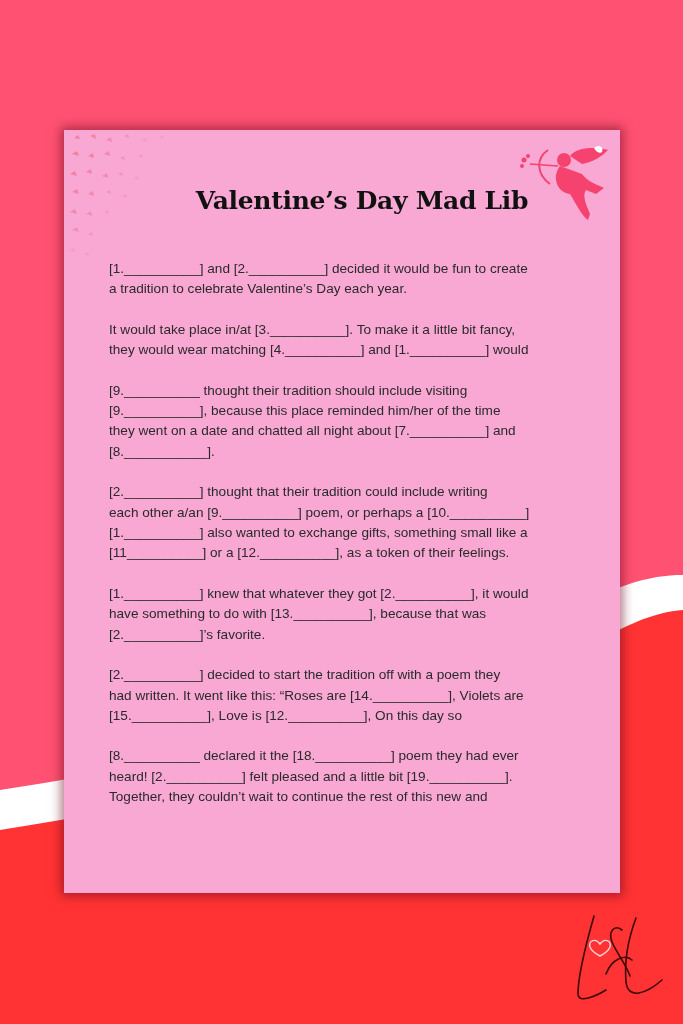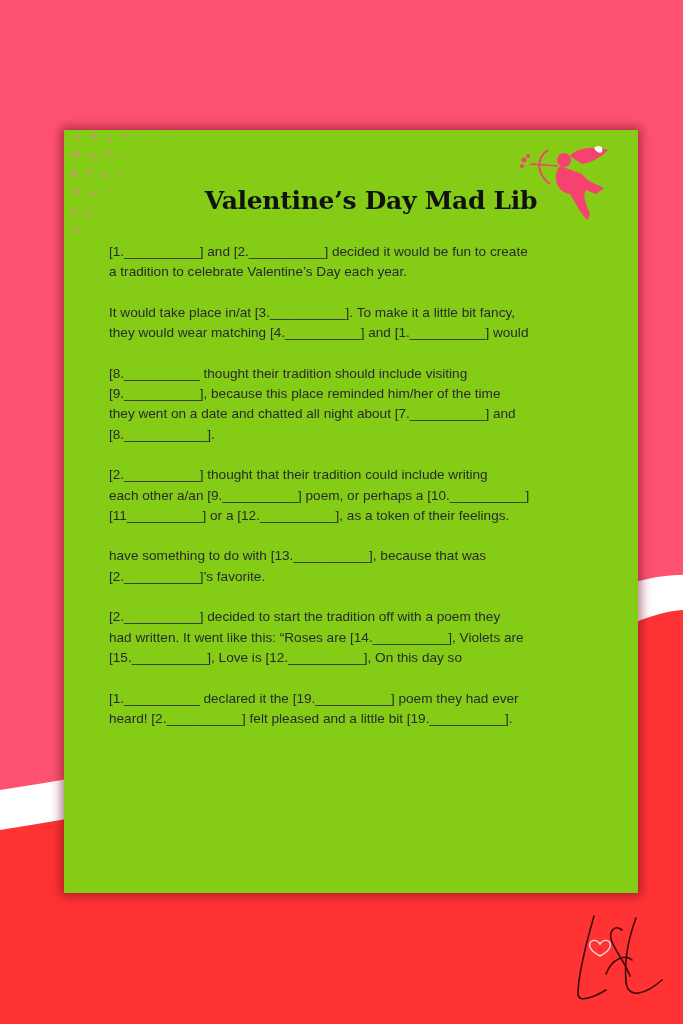--- a/index.html
+++ b/index.html
@@ -7,9 +7,8 @@
   .bg-svg { position:absolute; left:0; top:0; width:683px; height:1024px; }
   .paper {
     position:absolute; left:64px; top:130px; width:556px; height:763px;
-    background:#84cc16;
+    background:#f9a8d4;
     box-shadow: 0 0 10px 3px rgba(110,10,30,0.55);
-    padding-left: 18px;
   }
   .hearts { position:absolute; left:0; top:0; width:120px; height:140px; }
   .cupid { position:absolute; left:452px; top:14px; width:100px; height:80px; }

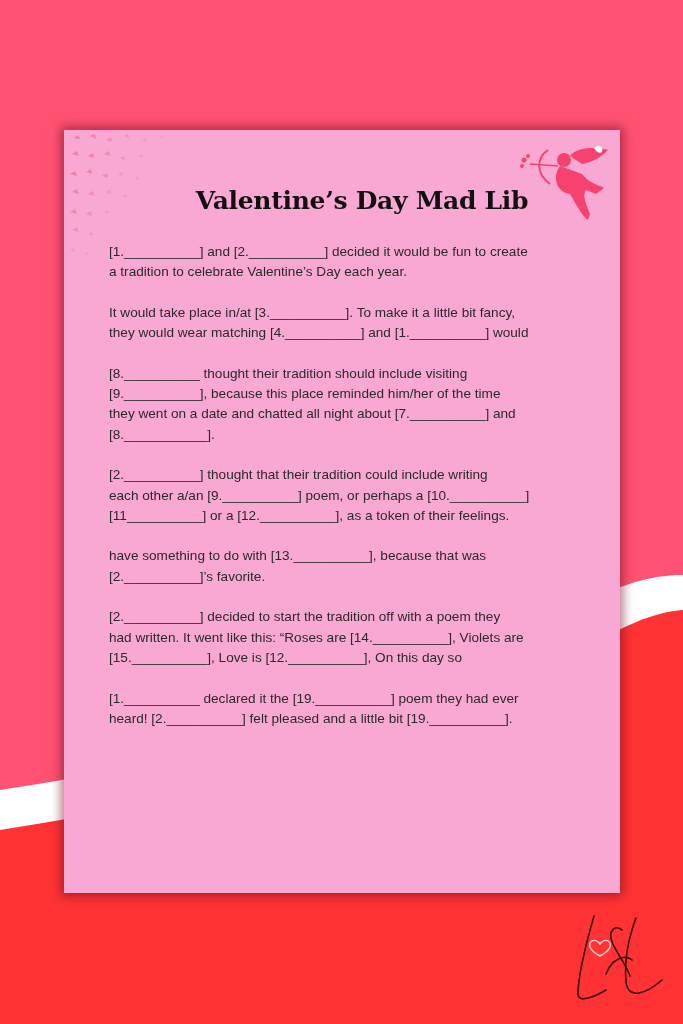--- a/index.html
+++ b/index.html
@@ -21,7 +21,7 @@
     position:absolute; left:45px; top:112px; width:470px;
     font-family:"Liberation Sans", sans-serif; font-size:13.6px; line-height:20.4px; color:#2a2a2a;
   }
-  .para { margin:0 0 20px 0; }
+  .para { margin:17px 0 20px 0; }
   .logo { position:absolute; left:566px; top:914px; width:110px; height:90px; }
 </style>
 </head>

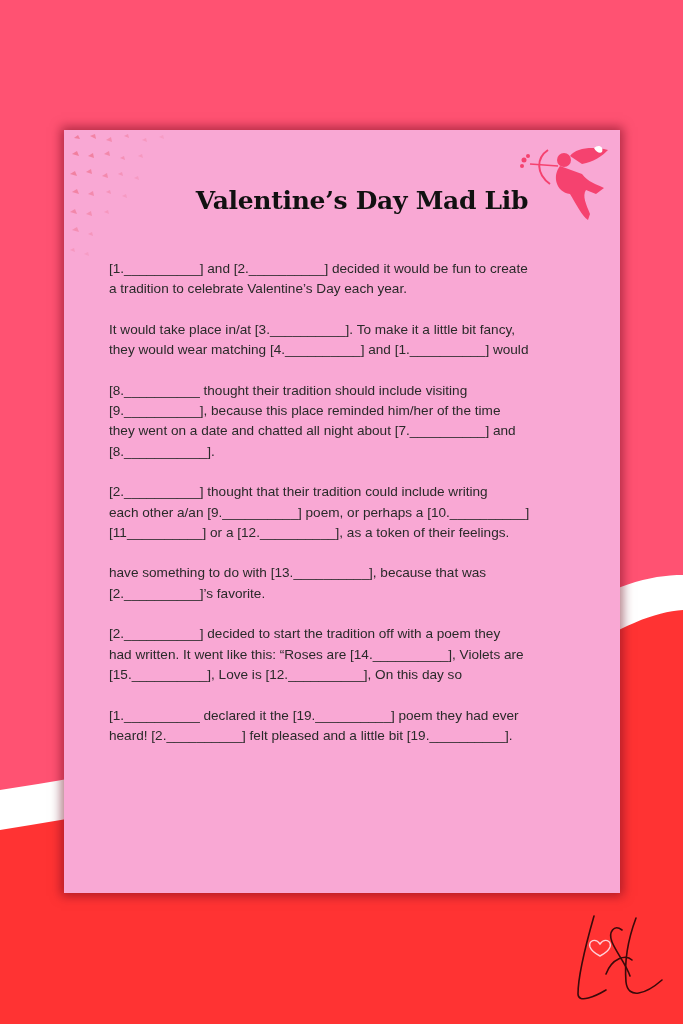--- a/index.html
+++ b/index.html
@@ -94,7 +94,7 @@
       <div>they would wear matching [4.__________] and [1.__________] would</div>
     </div>
     <div class="para">
-      <div>[8.__________ thought their tradition should include visiting</div>
+      <div>[9.__________ thought their tradition should include visiting</div>
       <div>[9.__________], because this place reminded him/her of the time</div>
       <div>they went on a date and chatted all night about [7.__________] and</div>
       <div>[8.___________].</div>

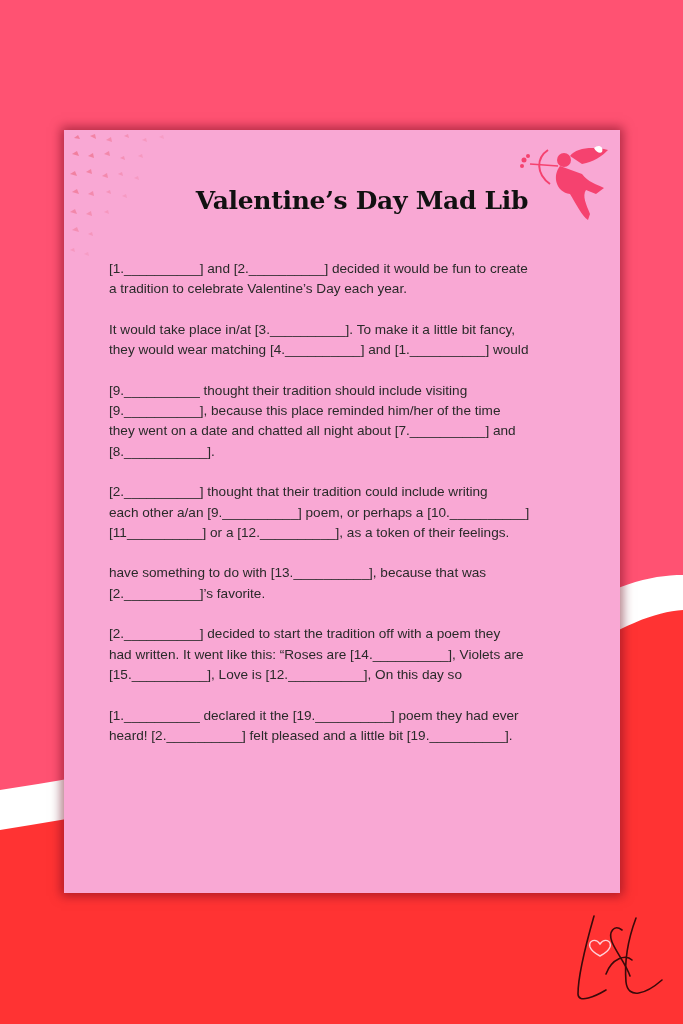--- a/index.html
+++ b/index.html
@@ -102,6 +102,7 @@
     <div class="para">
       <div>[2.__________] thought that their tradition could include writing</div>
       <div>each other a/an [9.__________] poem, or perhaps a [10.__________]</div>
+      <div>[1.__________] also wanted to exchange gifts, something small like a</div>
       <div>[11__________] or a [12.__________], as a token of their feelings.</div>
     </div>
     <div class="para">

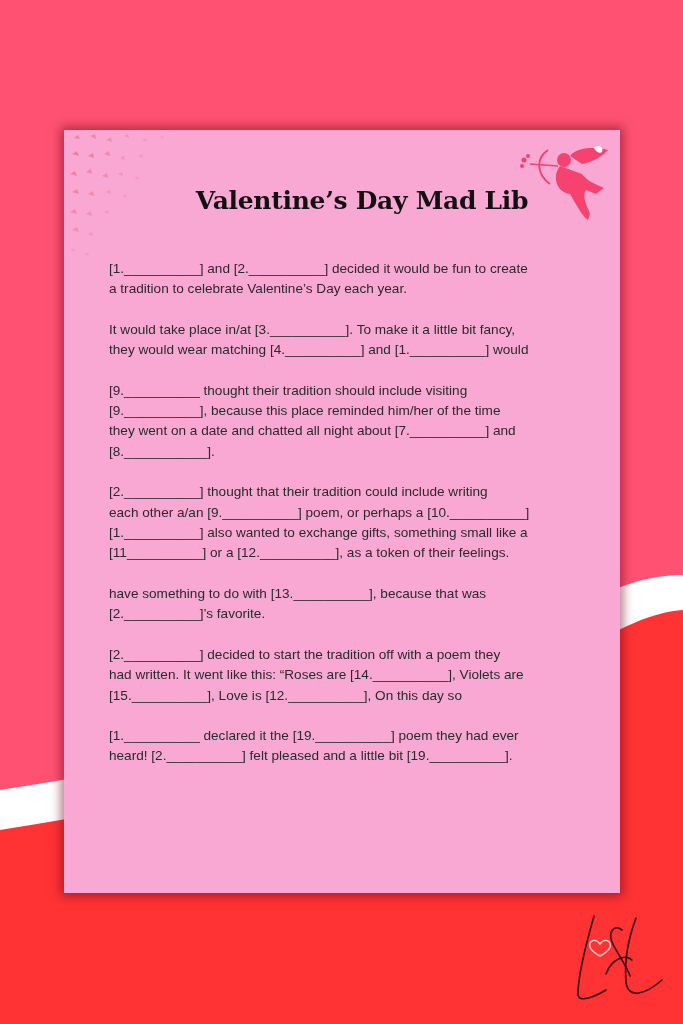--- a/index.html
+++ b/index.html
@@ -106,6 +106,7 @@
       <div>[11__________] or a [12.__________], as a token of their feelings.</div>
     </div>
     <div class="para">
+      <div>[1.__________] knew that whatever they got [2.__________], it would</div>
       <div>have something to do with [13.__________], because that was</div>
       <div>[2.__________]’s favorite.</div>
     </div>

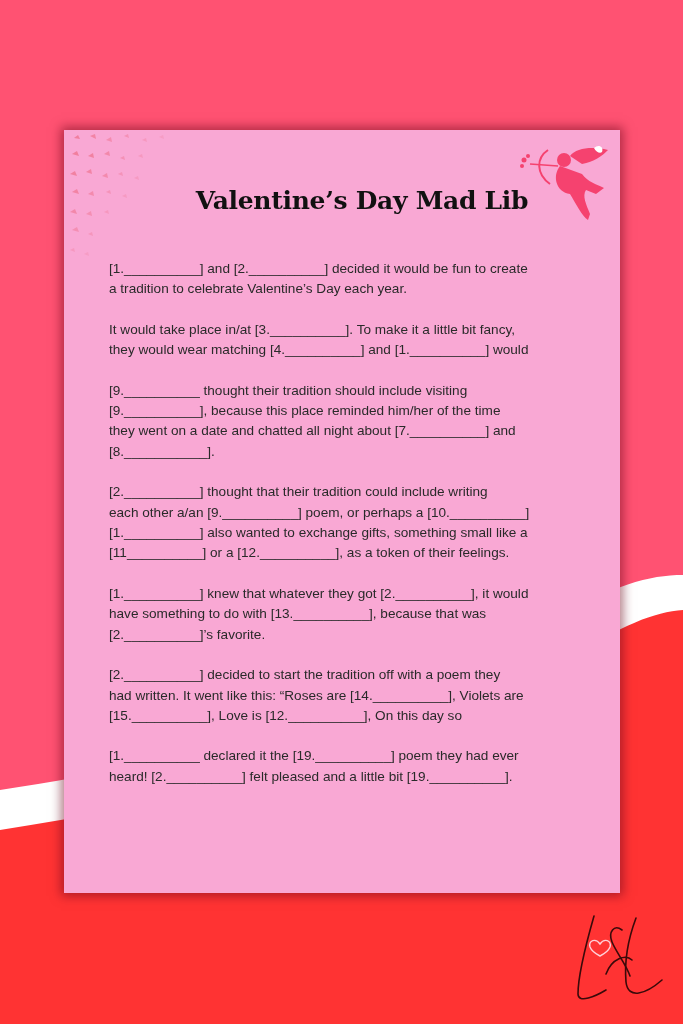--- a/index.html
+++ b/index.html
@@ -116,7 +116,7 @@
       <div>[15.__________], Love is [12.__________], On this day so</div>
     </div>
     <div class="para">
-      <div>[1.__________ declared it the [19.__________] poem they had ever</div>
+      <div>[8.__________ declared it the [18.__________] poem they had ever</div>
       <div>heard! [2.__________] felt pleased and a little bit [19.__________].</div>
     </div>
   </div>

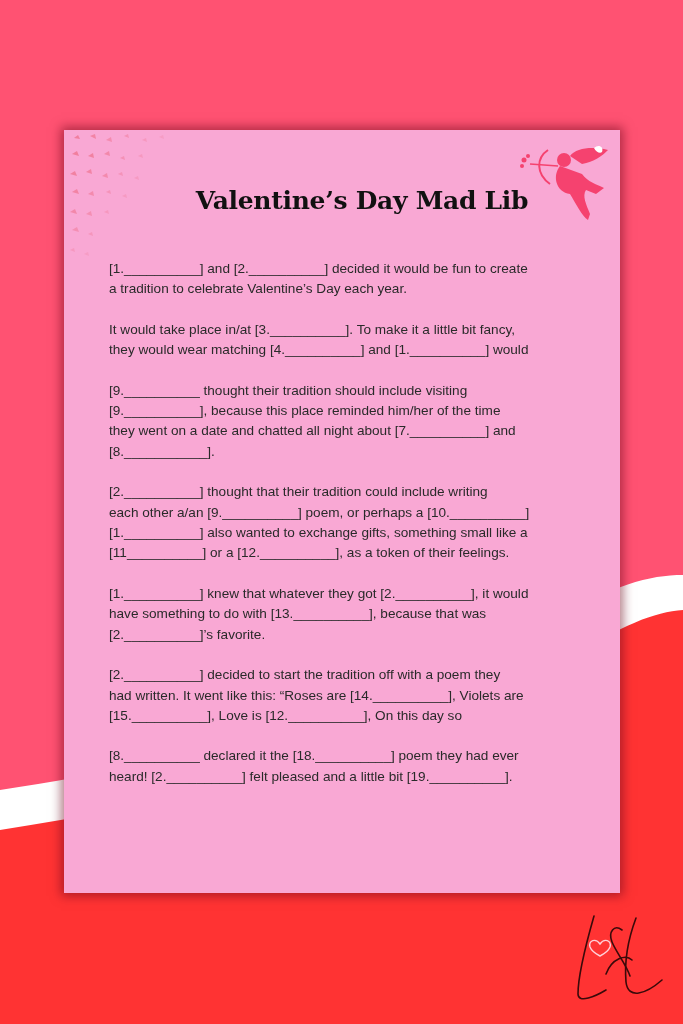--- a/index.html
+++ b/index.html
@@ -118,6 +118,7 @@
     <div class="para">
       <div>[8.__________ declared it the [18.__________] poem they had ever</div>
       <div>heard! [2.__________] felt pleased and a little bit [19.__________].</div>
+      <div>Together, they couldn’t wait to continue the rest of this new and</div>
     </div>
   </div>
 </div>

